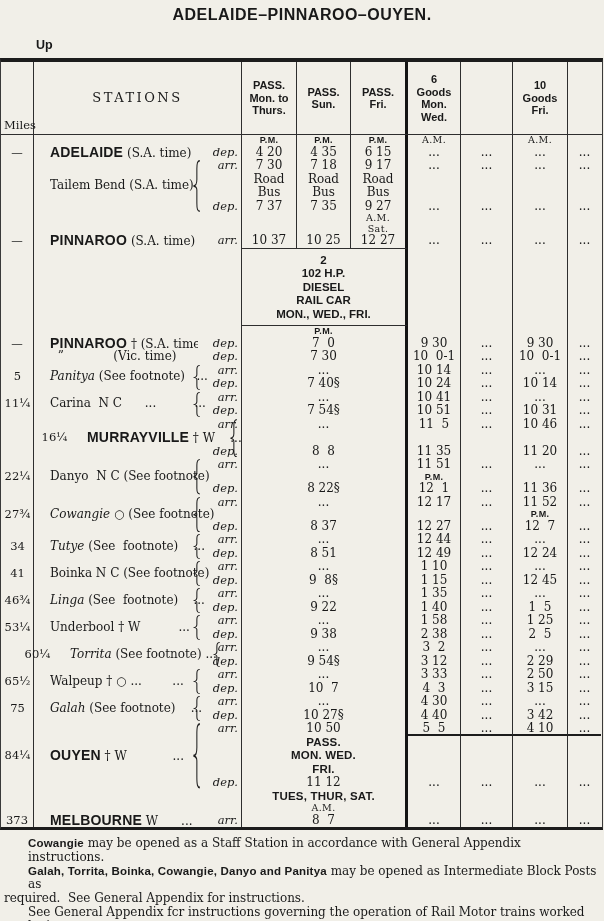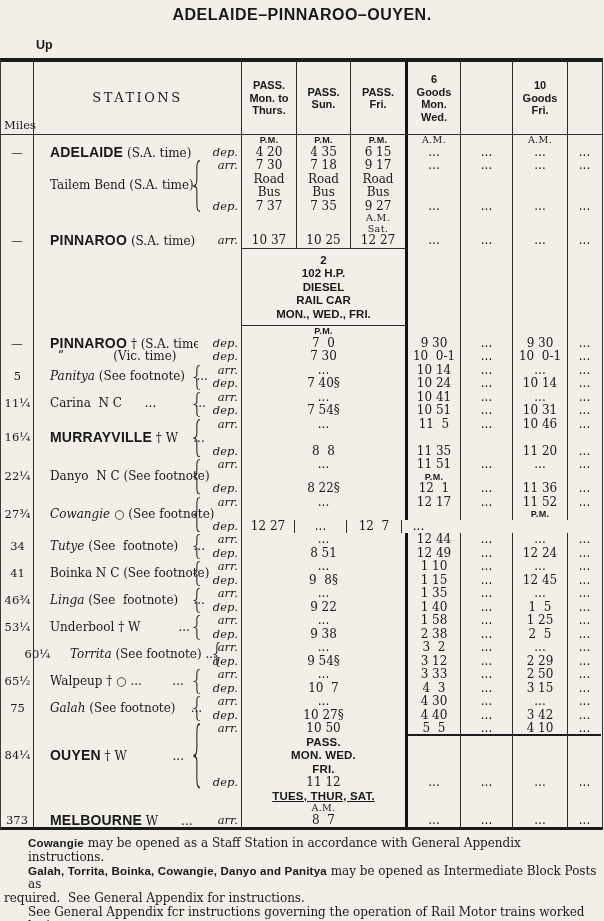--- a/index.html
+++ b/index.html
@@ -358,7 +358,7 @@
             <div class="stx"></div>
             <div class="lbl">arr.</div>
           </div>
-          <div class="ov" style="height: 40.5px;">
+          <div class="ov" style="height: 40.5px; margin-left: 37px;">
             <div class="ovm">16¼</div>
             <div class="ovs"><span class="b">MURRAYVILLE</span><span> † W    ...</span></div>
             <svg viewBox="0 0 10 40" preserveAspectRatio="none" class="ovb" width="9" height="38.5">

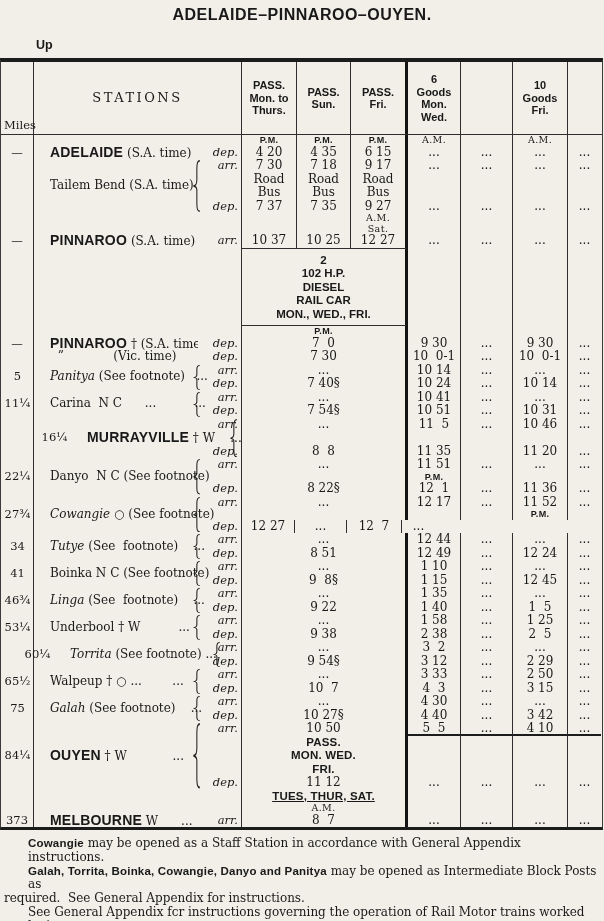--- a/index.html
+++ b/index.html
@@ -475,6 +475,7 @@
             <div class="stx"></div>
             <div class="lbl">dep.</div>
           </div>
+          <div class="c p thick" style="width: 166px;">8 37</div>
           <div class="c g" style="width: 53px;">12 27</div>
           <div class="c g" style="width: 52px;">...</div>
           <div class="c g" style="width: 55px;">12  7</div>

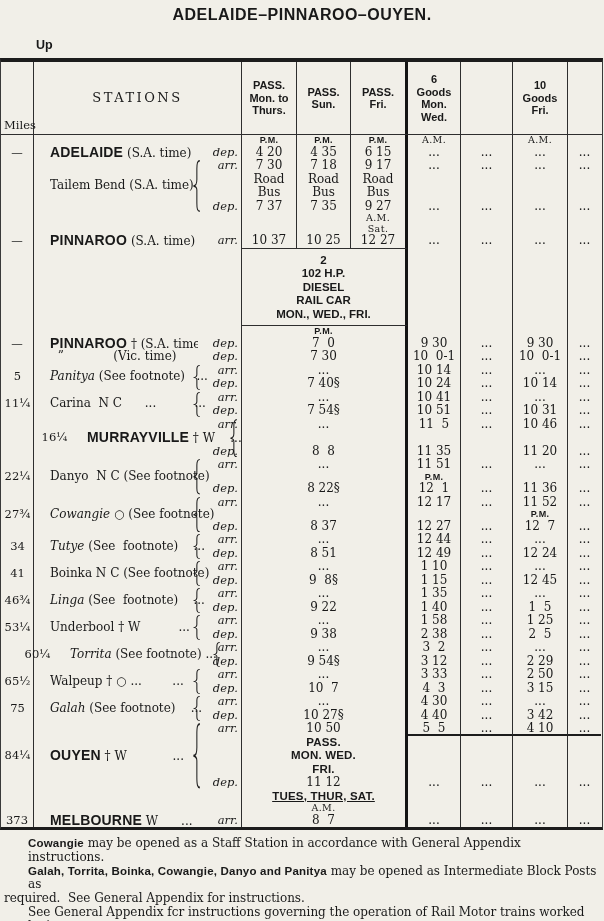--- a/index.html
+++ b/index.html
@@ -771,7 +771,7 @@
             <div class="stx"></div>
             <div class="lbl"></div>
           </div>
-          <div class="c p thick" style="width: 166px; text-decoration: underline;">TUES, THUR, SAT.</div>
+          <div class="c p thick" style="width: 166px;">TUES, THUR, SAT.</div>
           <div class="c g" style="width: 53px;"></div>
           <div class="c g" style="width: 52px;"></div>
           <div class="c g" style="width: 55px;"></div>

